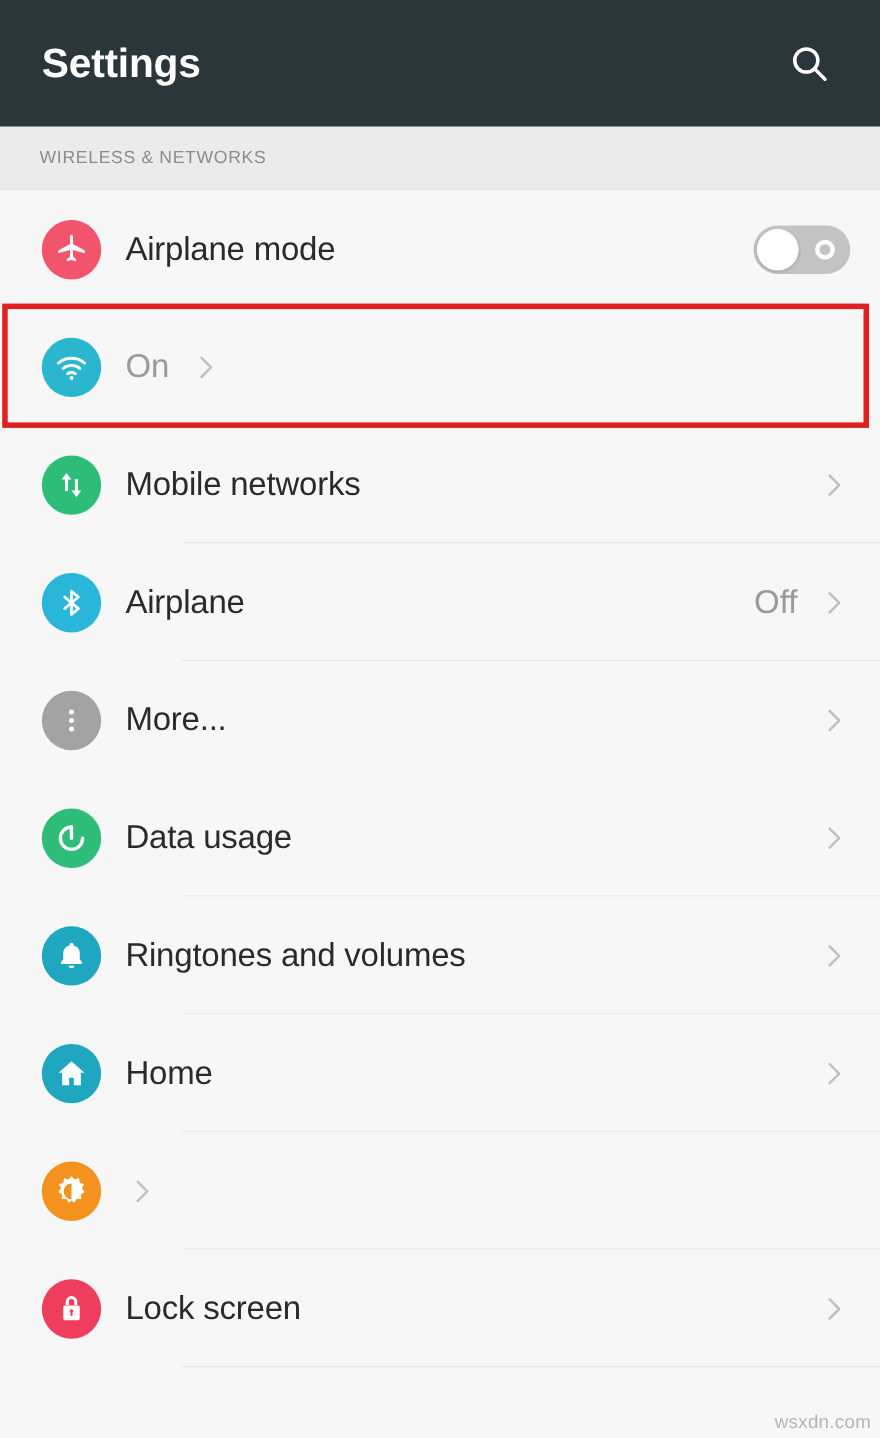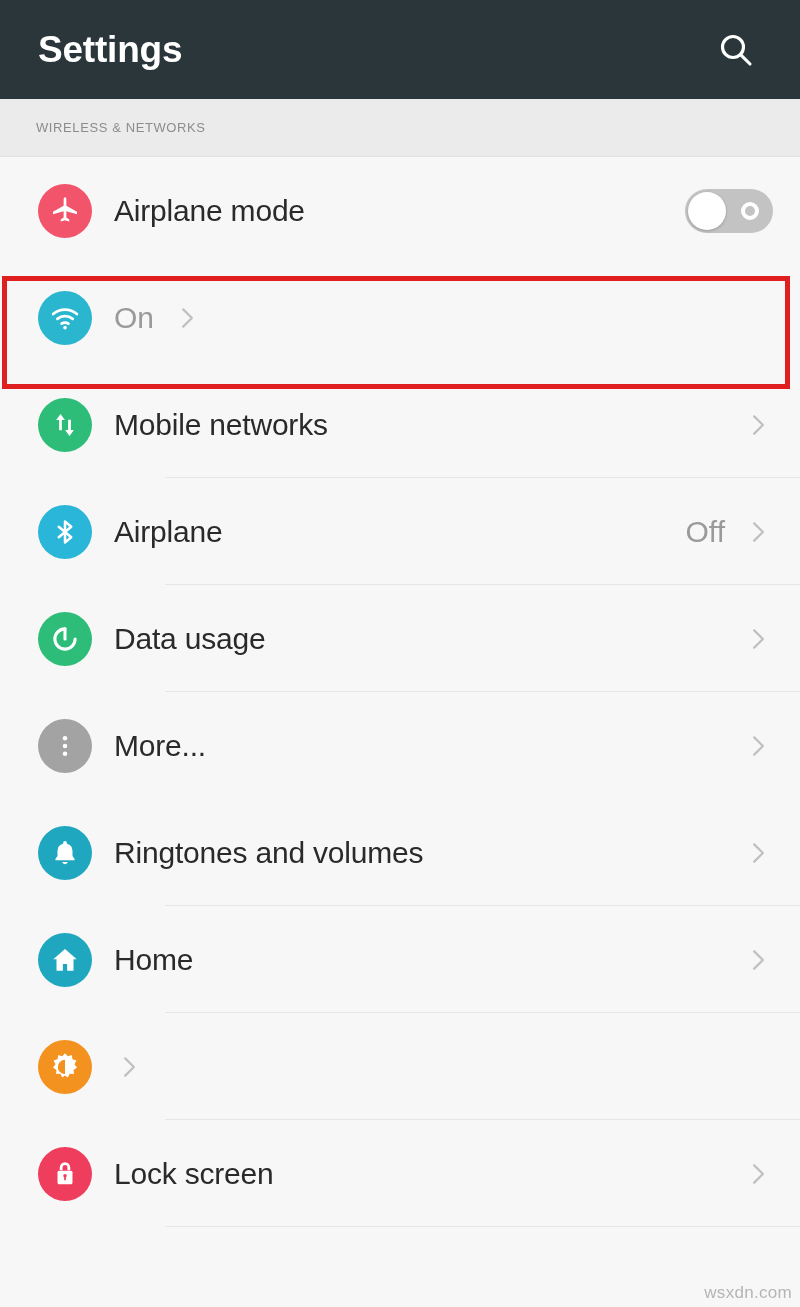--- a/index.html
+++ b/index.html
@@ -13,7 +13,7 @@
 
   
   .appbar {
-    height:99px;
+    height:115px;
     background:#2b363b;
     display:flex;
     align-items:center;

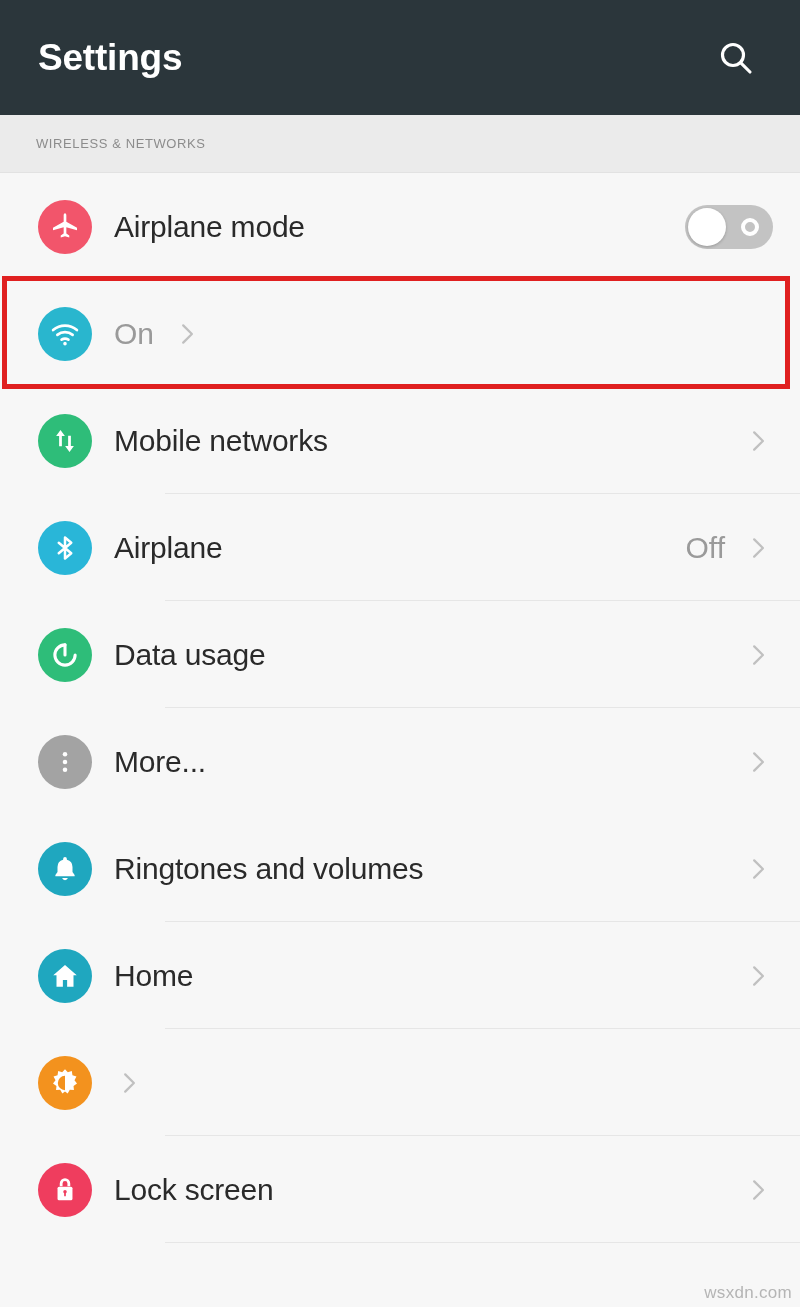--- a/index.html
+++ b/index.html
@@ -45,7 +45,7 @@
   }
   .section-head-label {
     color:#8c8c8c;
-    font-size:13px;
+    font-size:16px;
     letter-spacing:0.6px;
     text-transform:uppercase;
   }

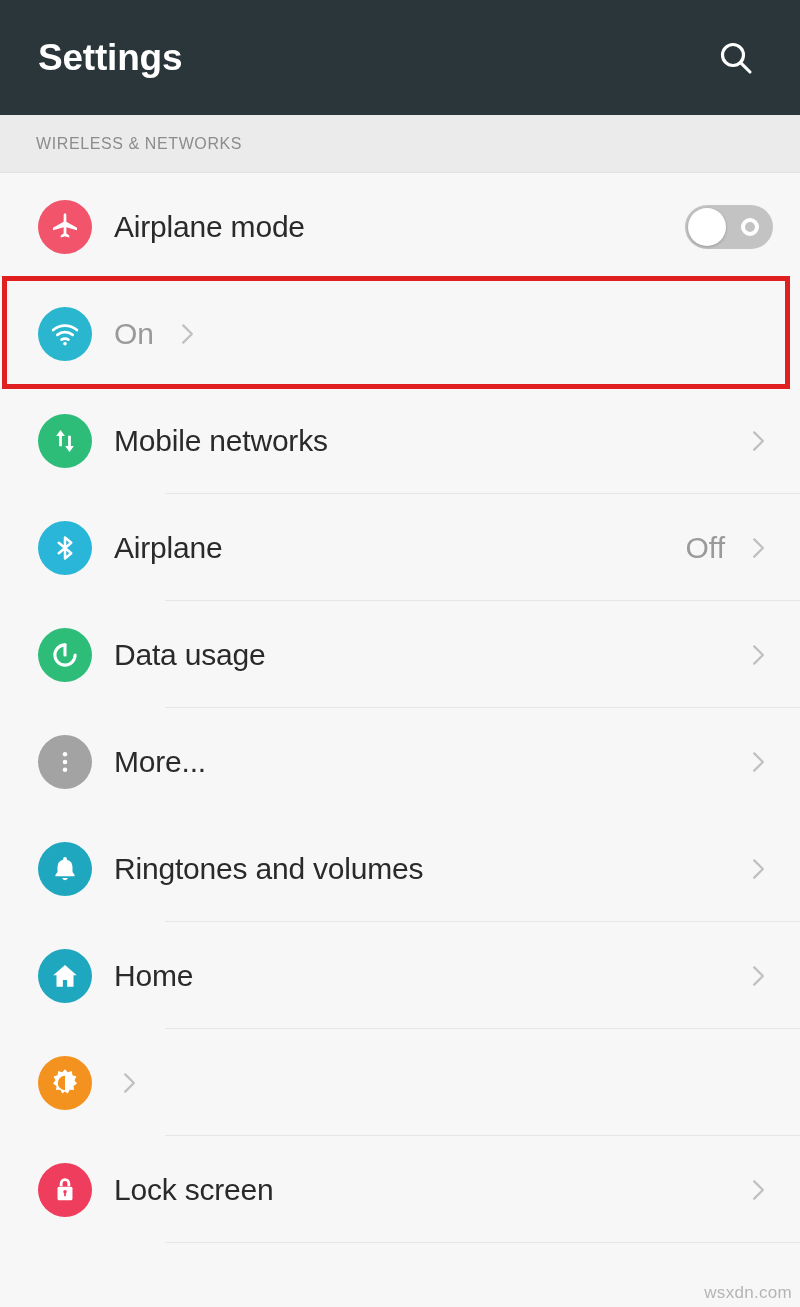--- a/index.html
+++ b/index.html
@@ -215,20 +215,6 @@
           </svg>
         </span>
       </div>
-      <div class="row divider">
-        <span class="row-icon" style="background:#2ebd79">
-          <svg width="32" height="32" viewBox="0 0 24 24" fill="none" stroke="#ffffff" stroke-width="2.3" stroke-linecap="round">
-            <path d="M12 4.4a7.6 7.6 0 1 0 7.6 7.6"></path>
-            <line x1="12" y1="12" x2="12" y2="4.4"></line>
-          </svg>
-        </span>
-        <span class="row-label">Data usage</span>
-        <span class="chevron">
-          <svg width="26" height="26" viewBox="0 0 24 24" fill="none" stroke="#c0c0c0" stroke-width="2.1" stroke-linecap="round" stroke-linejoin="round">
-            <polyline points="8.5,4 16.5,12 8.5,20"></polyline>
-          </svg>
-        </span>
-      </div>
       <div class="row">
         <span class="row-icon" style="background:#a3a3a3">
           <svg width="28" height="28" viewBox="0 0 24 24" fill="#ffffff">
@@ -244,6 +230,20 @@
           </svg>
         </span>
       </div>
+      <div class="row divider">
+        <span class="row-icon" style="background:#2ebd79">
+          <svg width="32" height="32" viewBox="0 0 24 24" fill="none" stroke="#ffffff" stroke-width="2.3" stroke-linecap="round">
+            <path d="M12 4.4a7.6 7.6 0 1 0 7.6 7.6"></path>
+            <line x1="12" y1="12" x2="12" y2="4.4"></line>
+          </svg>
+        </span>
+        <span class="row-label">Data usage</span>
+        <span class="chevron">
+          <svg width="26" height="26" viewBox="0 0 24 24" fill="none" stroke="#c0c0c0" stroke-width="2.1" stroke-linecap="round" stroke-linejoin="round">
+            <polyline points="8.5,4 16.5,12 8.5,20"></polyline>
+          </svg>
+        </span>
+      </div>
     </div>
     <div class="list">
       <div class="row divider">

